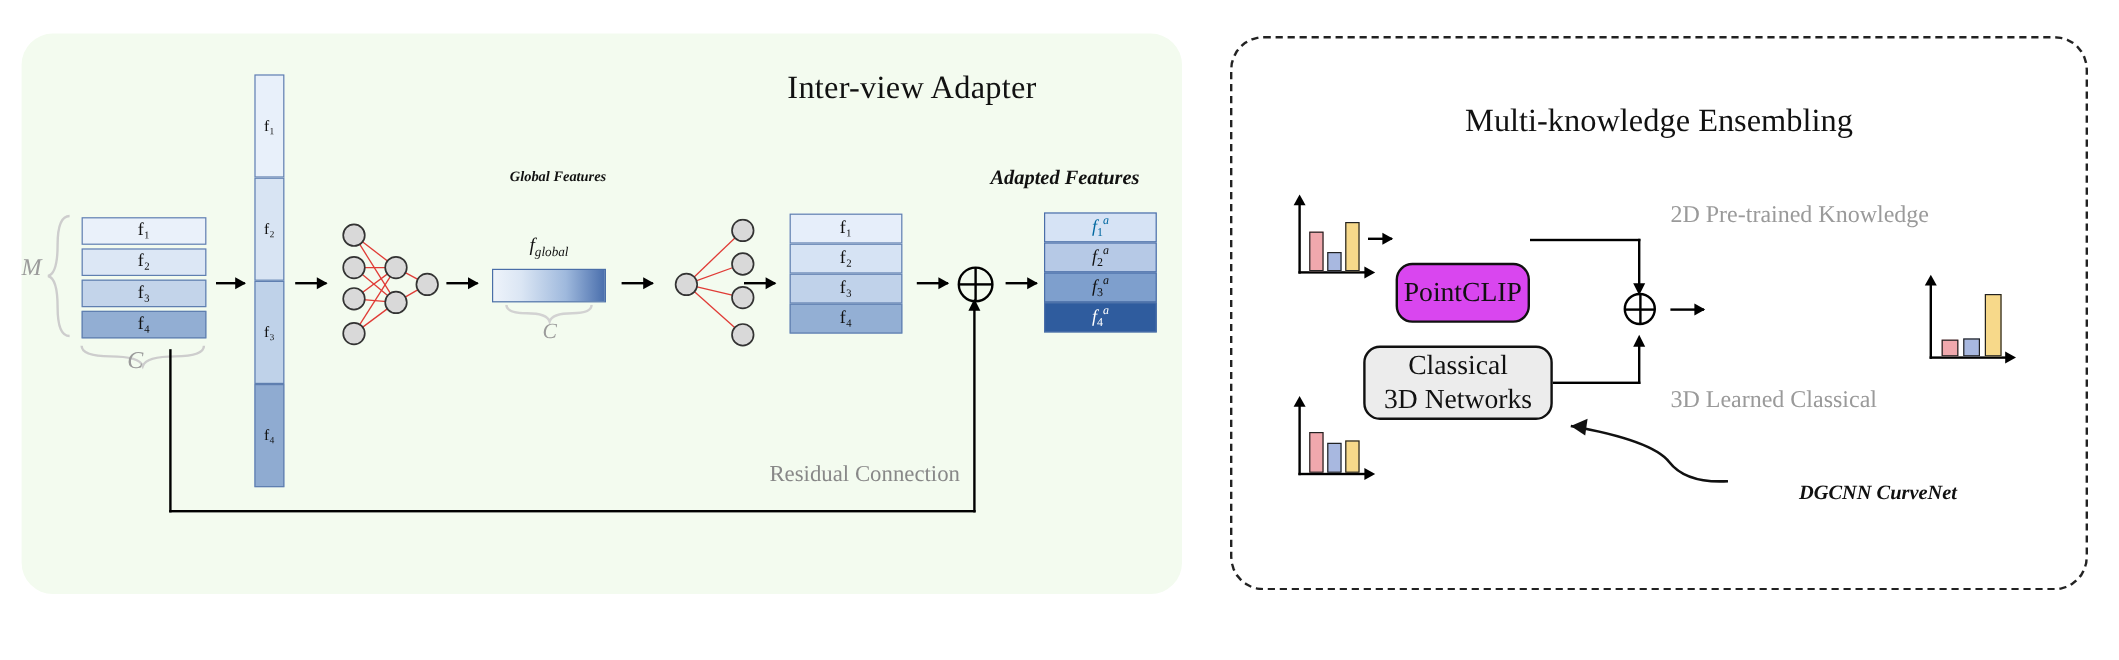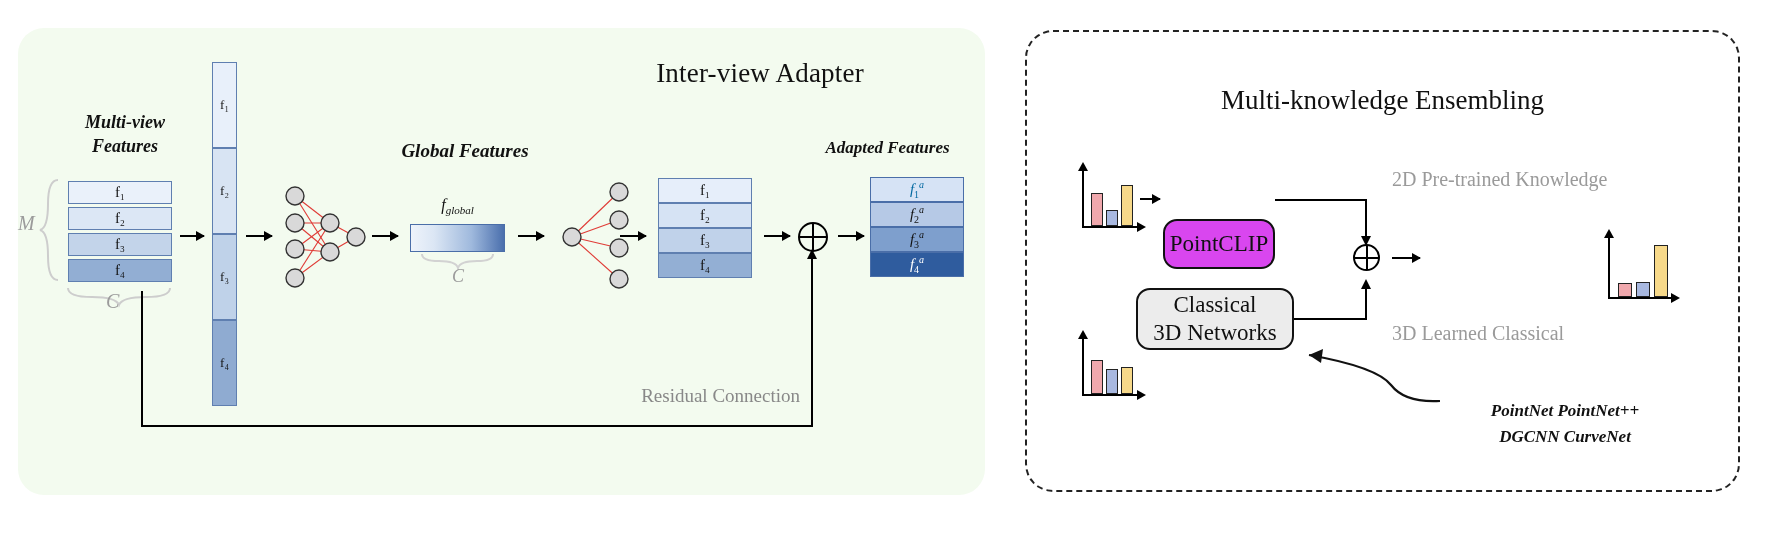--- a/index.html
+++ b/index.html
@@ -133,10 +133,6 @@
 
   <div id="adapter-title">Inter-view Adapter</div>
 
-  <div id="mv-label">
-    <div class="ital">Multi-view</div>
-    <div class="ital">Features</div>
-  </div>
 
   <div id="gf-label" class="ital">Global Features</div>
   <div id="af-label" class="ital">Adapted Features</div>

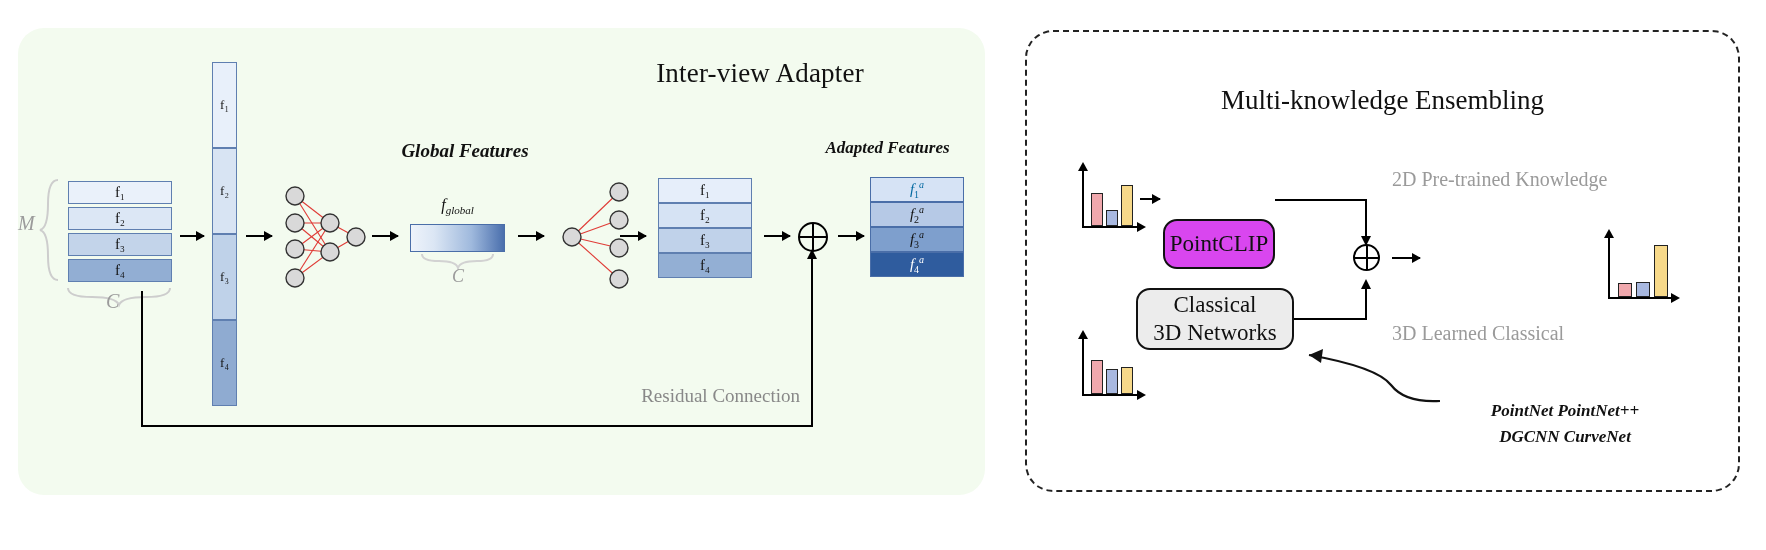--- a/index.html
+++ b/index.html
@@ -20,7 +20,7 @@
   #mv-label{position:absolute;left:55px;top:110px;width:140px;text-align:center;
      font-size:18px;line-height:1.35;color:#111;}
   #gf-label{position:absolute;left:385px;top:140px;width:160px;text-align:center;
-     font-size:19px;color:#111;}
+     font-size:12px;color:#111;}
   #af-label{position:absolute;left:800px;top:138px;width:175px;text-align:center;
      font-size:17px;color:#111;}
 

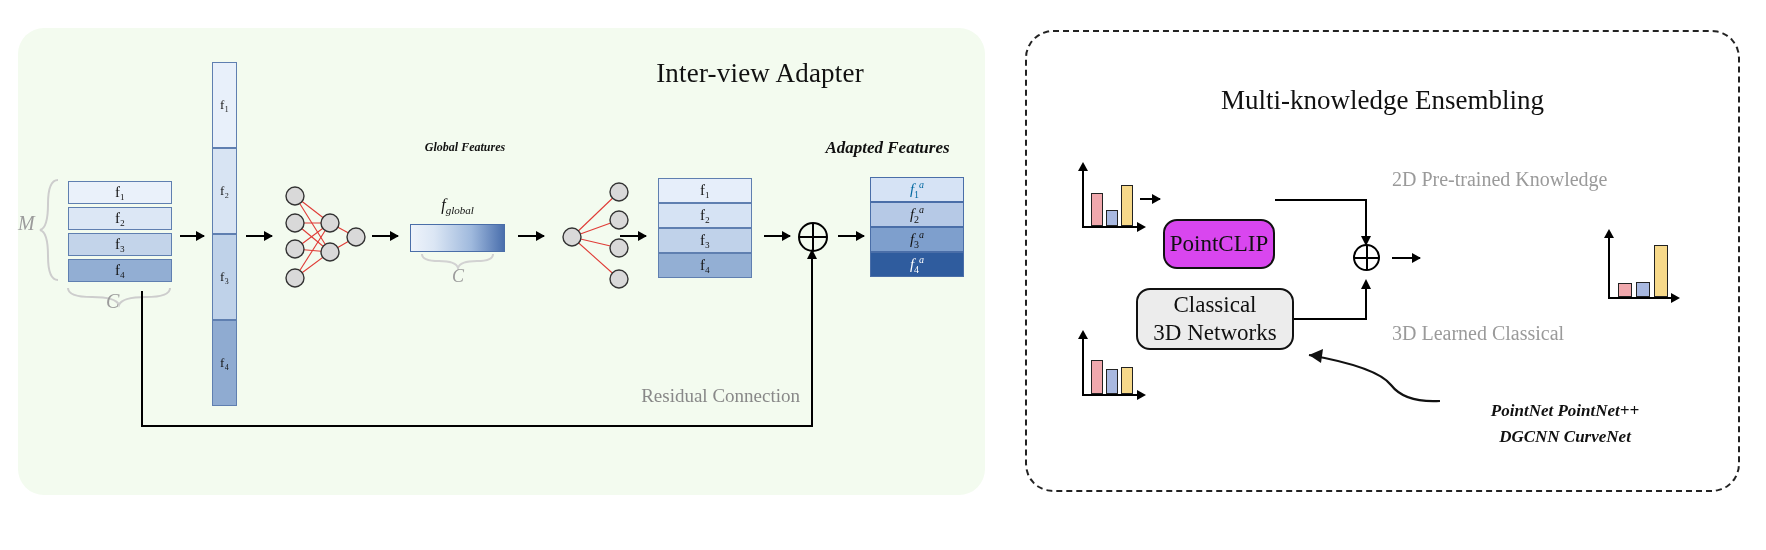--- a/index.html
+++ b/index.html
@@ -327,7 +327,6 @@
   </svg>
 
   <div id="netnames">
-    <div>PointNet  PointNet++</div>
     <div>DGCNN  CurveNet</div>
   </div>
 

